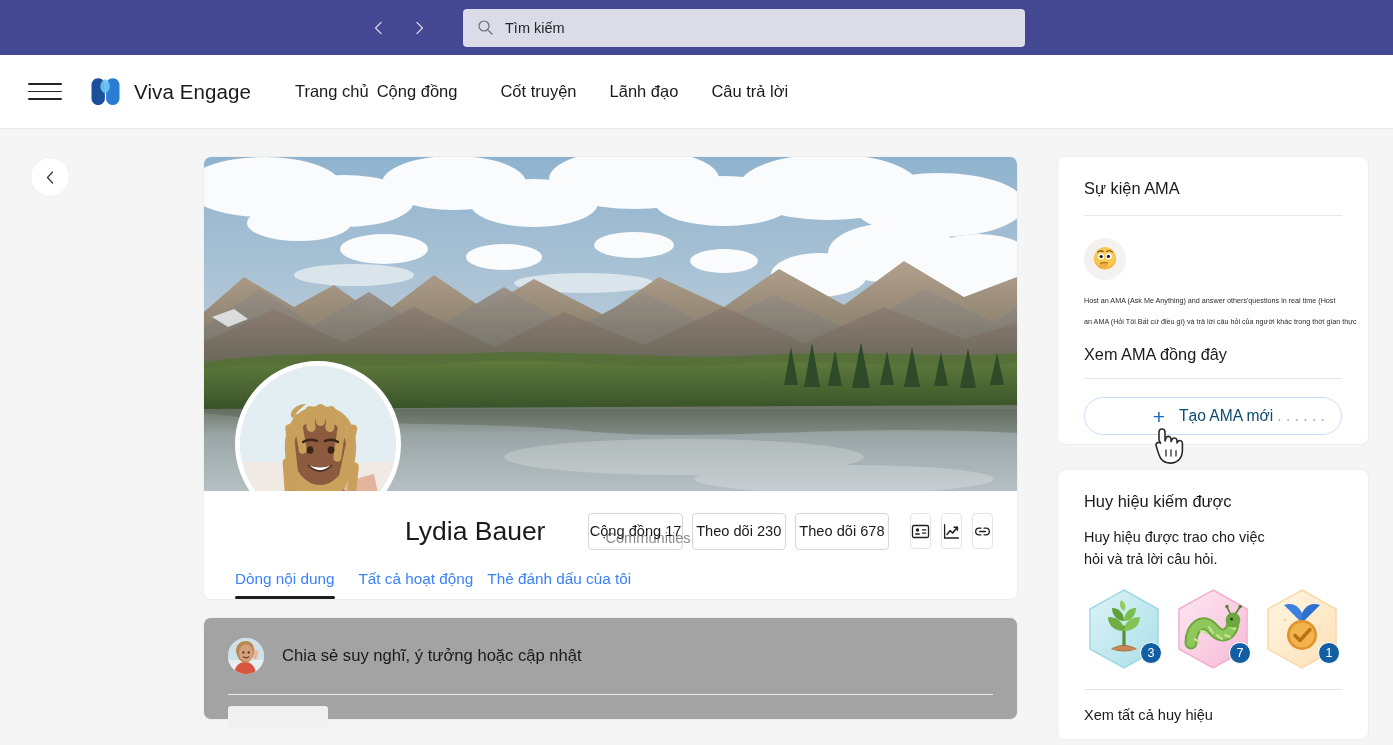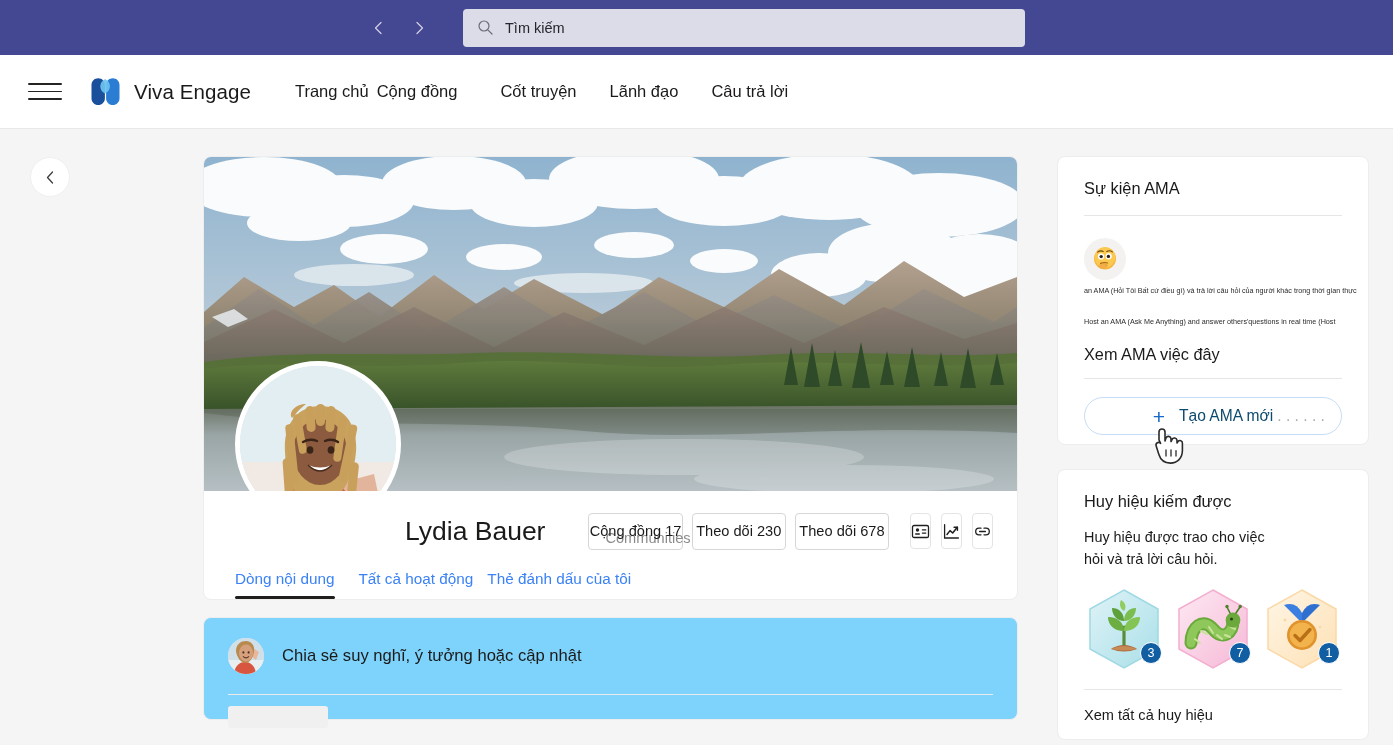--- a/index.html
+++ b/index.html
@@ -469,8 +469,8 @@
           <ellipse cx="11.6" cy="21.2" rx="3.8" ry="2.4" fill="#f0ad48"></ellipse>
         </svg>
       </div>
+      <div class="ama-desc">Host an AMA (Ask Me Anything) and answer others'questions in real time (Host</div>
       <div class="ama-desc" style="margin-top:2px;">an AMA (Hỏi Tôi Bất cứ điều gì) và trả lời câu hỏi của người khác trong thời gian thực</div>
-      <div class="ama-desc">Host an AMA (Ask Me Anything) and answer others'questions in real time (Host</div>
       <div class="ama-link">Xem AMA việc đây</div>
       <div class="rail-rule" style="margin-top:14px;"></div>
       <div class="ama-btn">

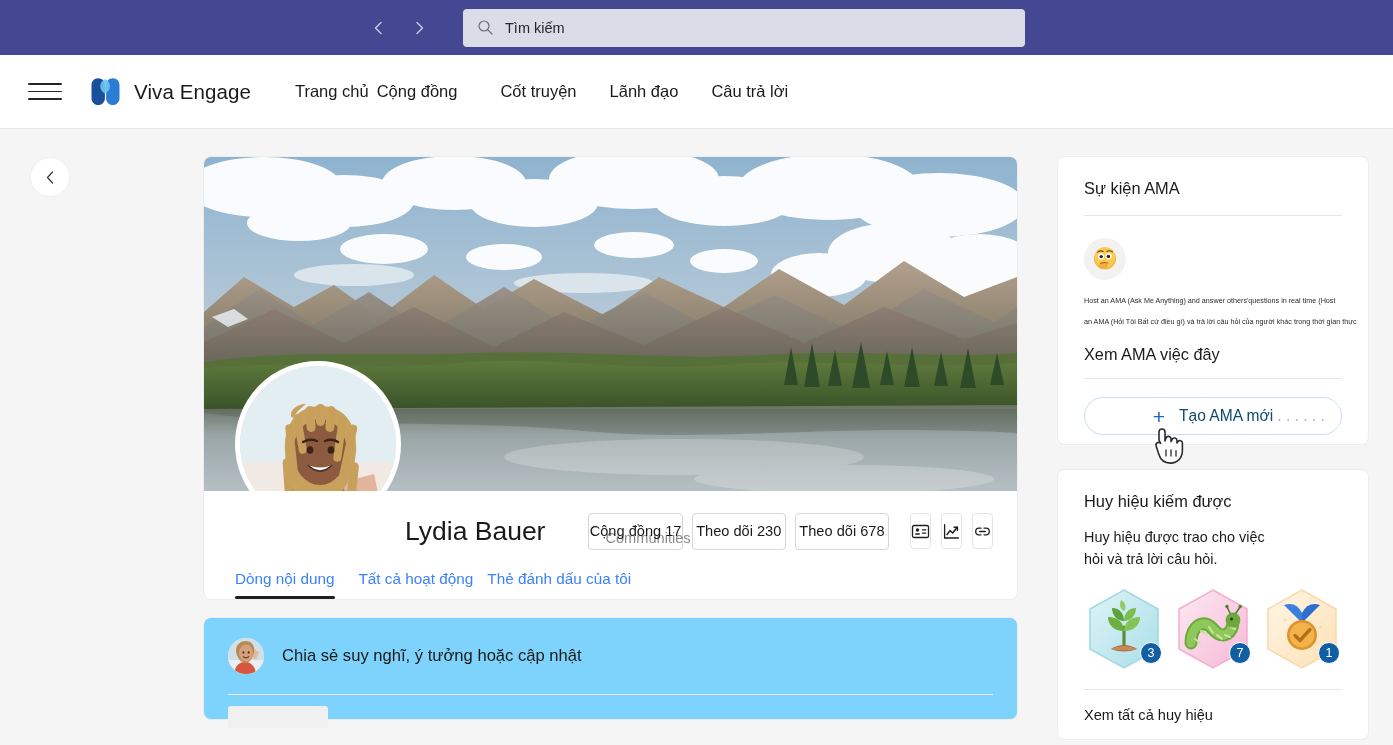--- a/index.html
+++ b/index.html
@@ -471,7 +471,7 @@
       </div>
       <div class="ama-desc">Host an AMA (Ask Me Anything) and answer others'questions in real time (Host</div>
       <div class="ama-desc" style="margin-top:2px;">an AMA (Hỏi Tôi Bất cứ điều gì) và trả lời câu hỏi của người khác trong thời gian thực</div>
-      <div class="ama-link">Xem AMA việc đây</div>
+      <div class="ama-link">Xem AMA đồng đây</div>
       <div class="rail-rule" style="margin-top:14px;"></div>
       <div class="ama-btn">
         <span class="plus">+</span>

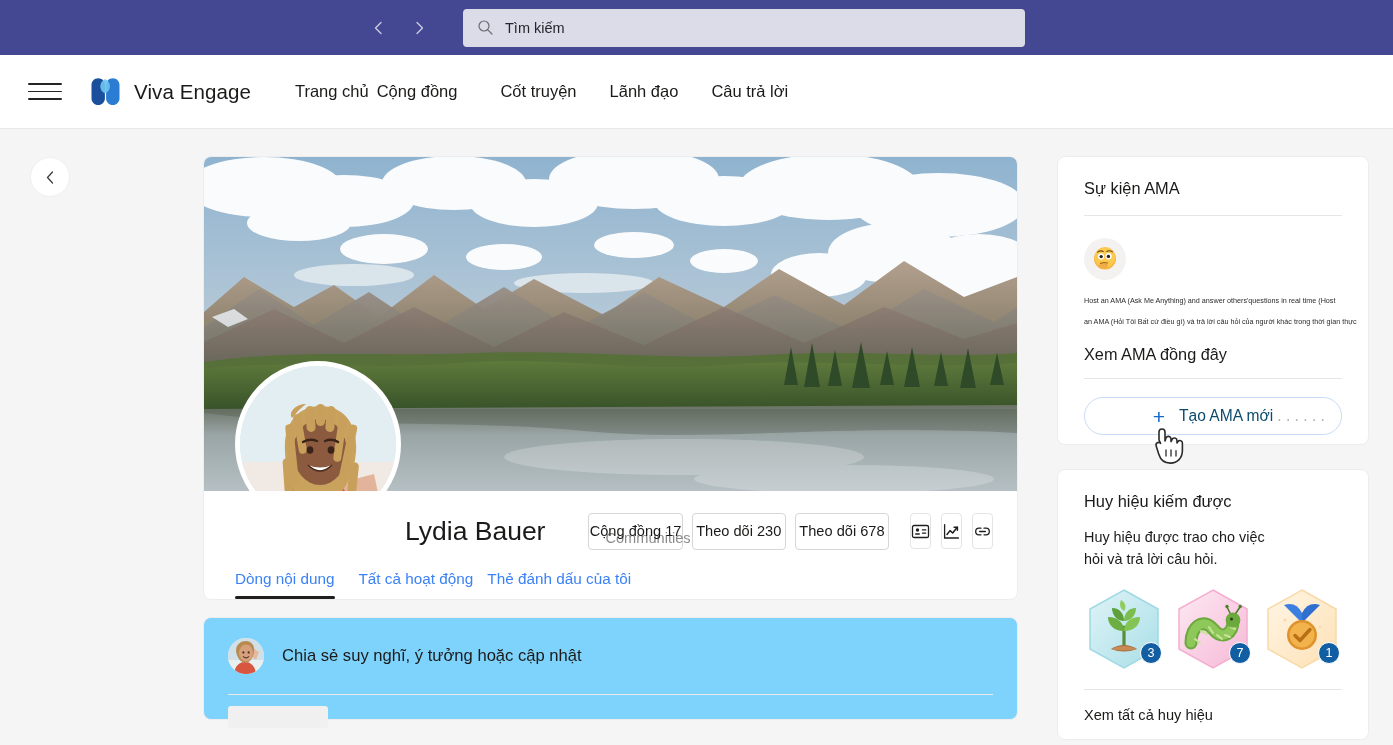--- a/index.html
+++ b/index.html
@@ -135,7 +135,7 @@
 
   .composer-card {
     margin-top: 17px;
-    background: #7dd3fc; border-radius: 8px;
+    background: #a3a3a3; border-radius: 8px;
     border: 1px solid #ededed;
     padding: 20px 24px 0 24px;
     height: 103px;

